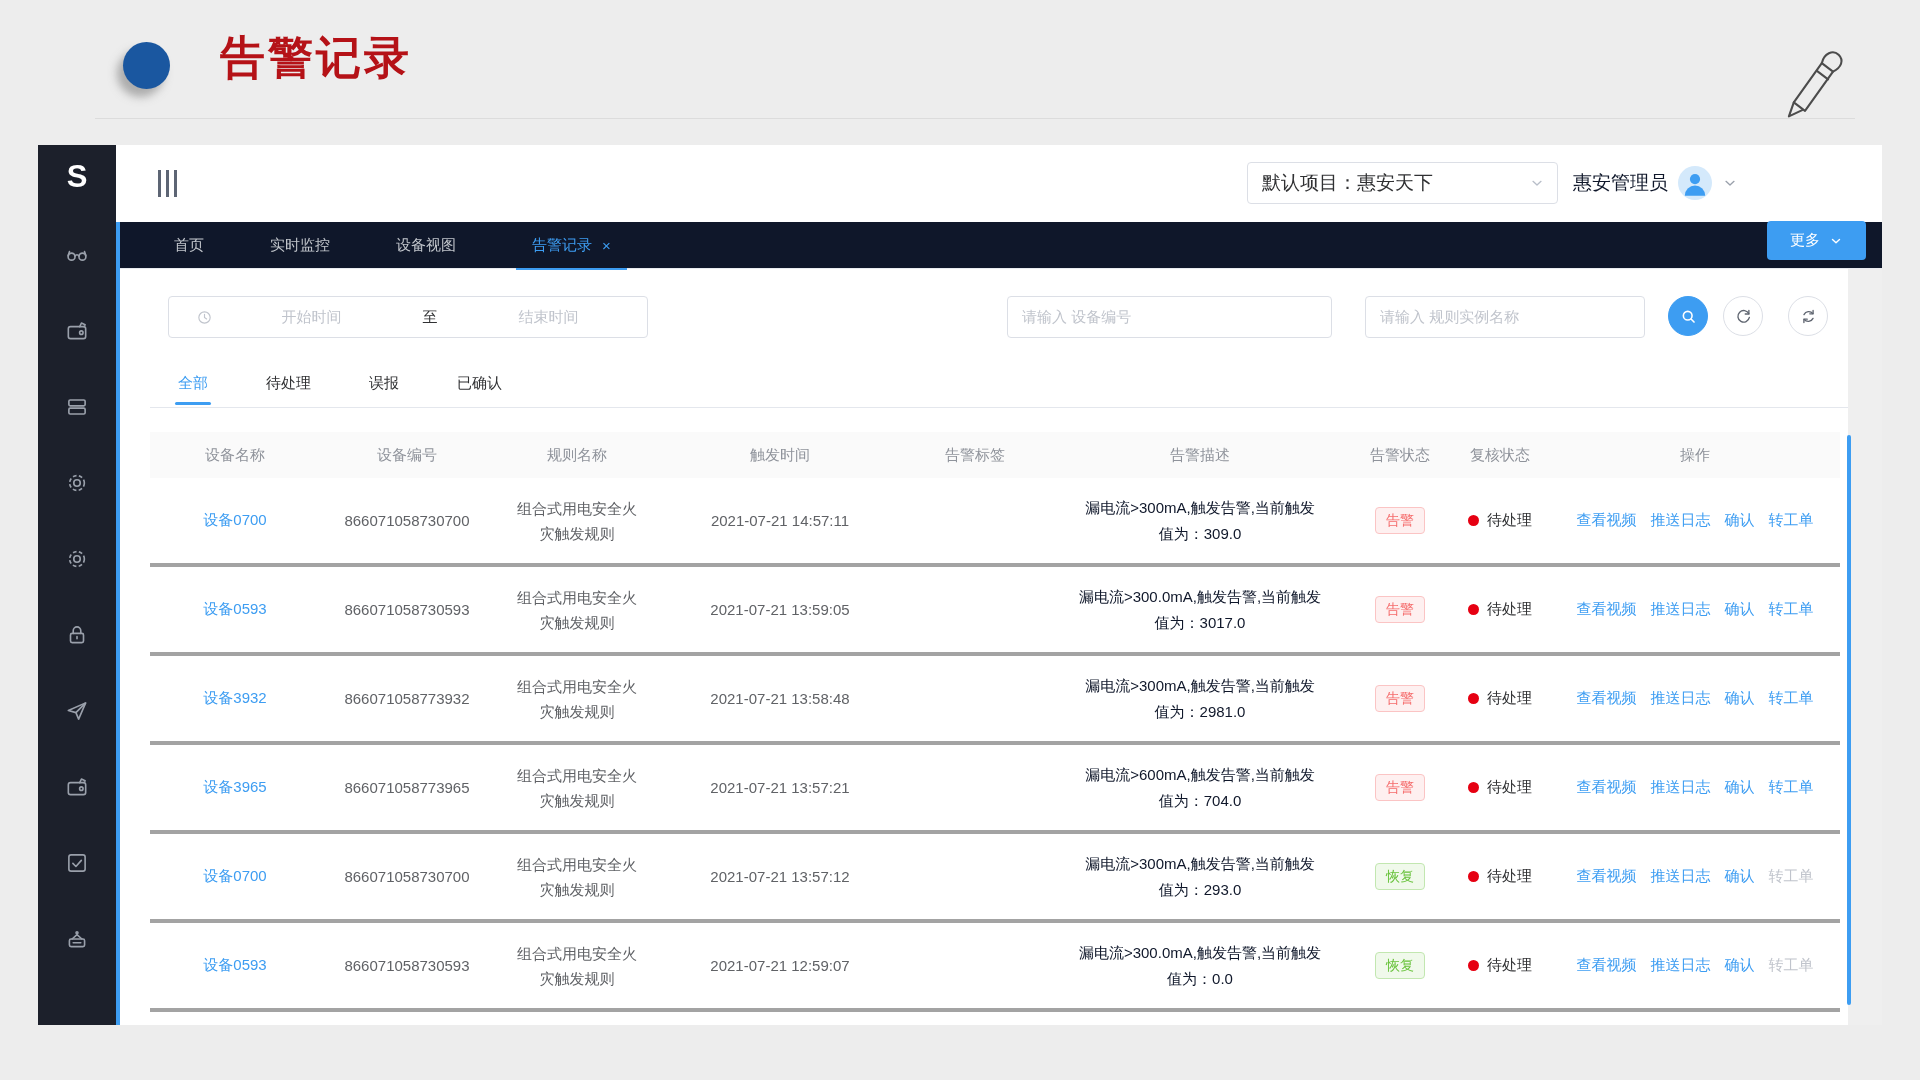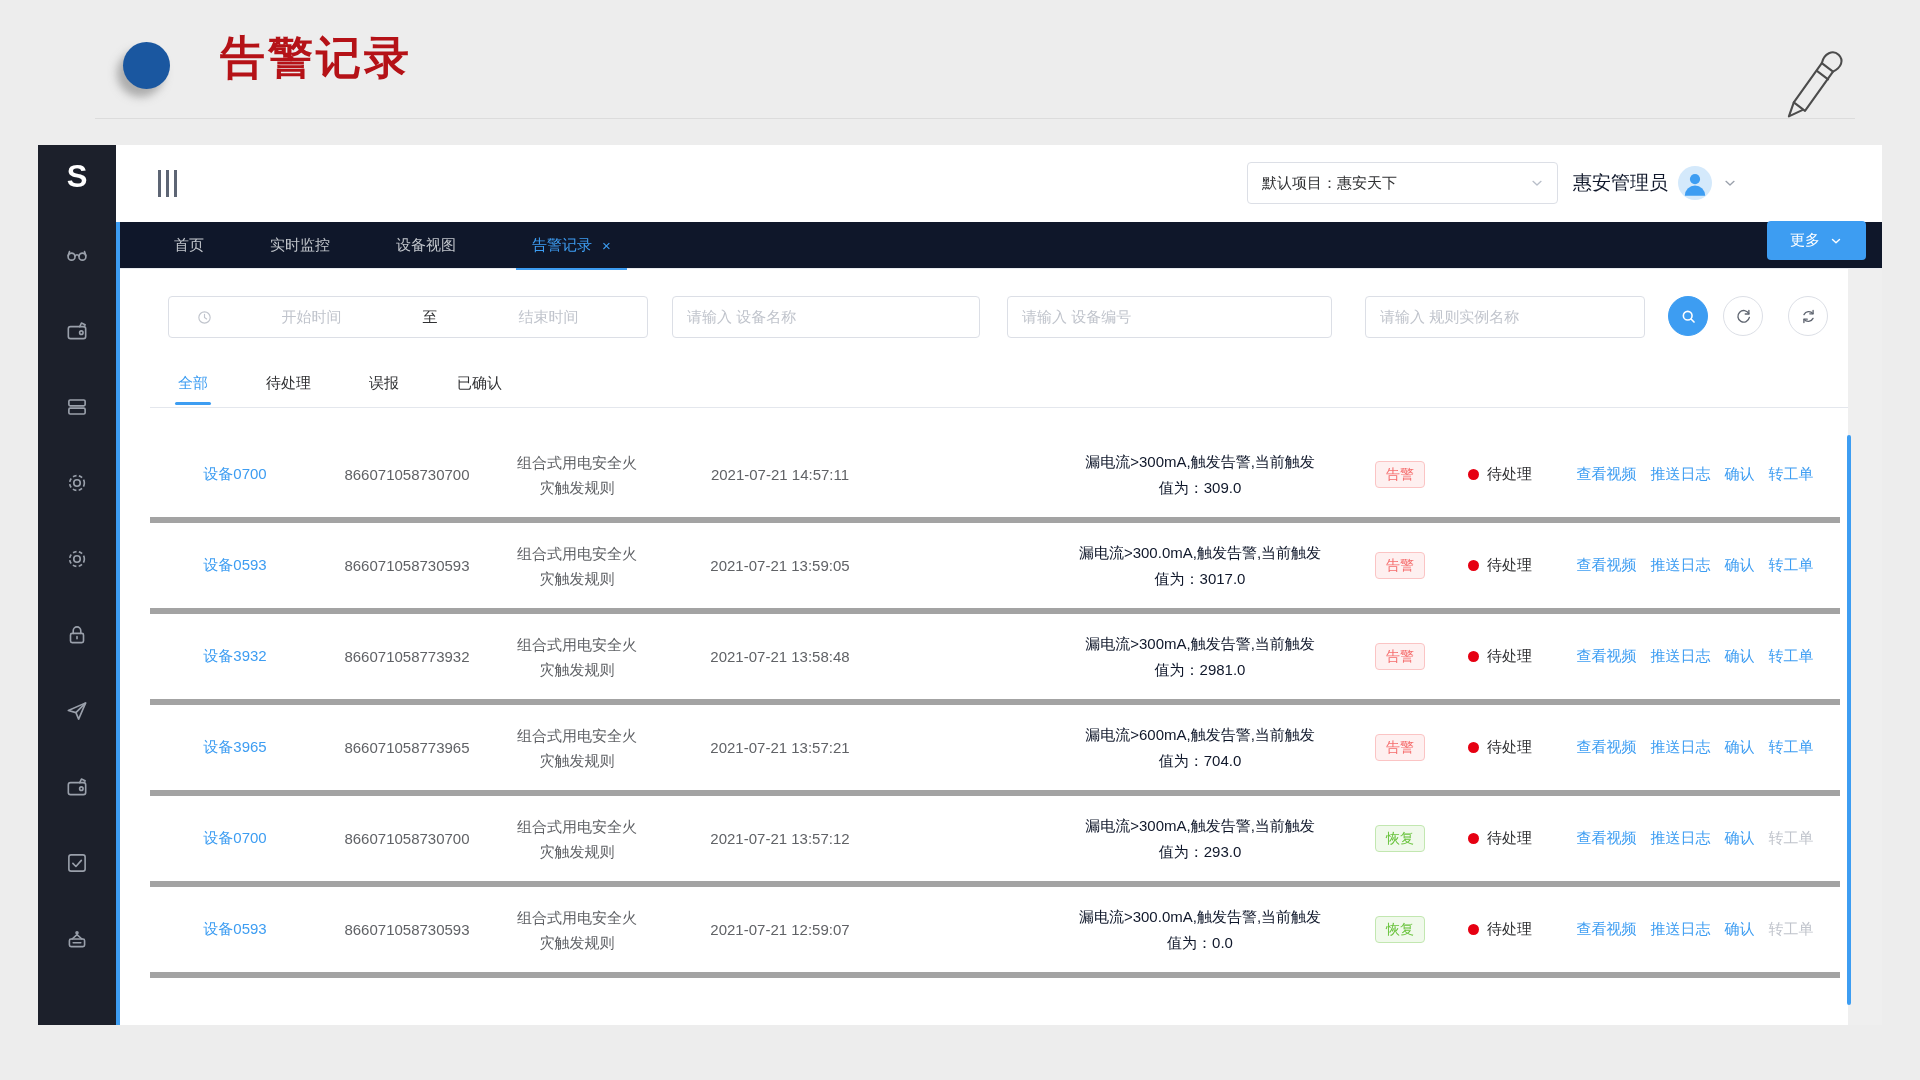--- a/index.html
+++ b/index.html
@@ -41,7 +41,7 @@
   .collapse-icon span{width:3px;height:27px;background:#5d6574;}
   .project-select{position:absolute;left:1131px;top:17px;width:311px;height:42px;box-sizing:border-box;
     border:1px solid #dcdfe6;border-radius:4px;display:flex;align-items:center;
-    font-size:15px;color:#303133;padding:0 12px 0 14px;background:#fff;cursor:pointer;}
+    font-size:19px;color:#303133;padding:0 12px 0 14px;background:#fff;cursor:pointer;}
   .project-select .chev{margin-left:auto;color:#b8bec9;}
   .userbox{position:absolute;left:1457px;top:17px;height:42px;display:flex;align-items:center;gap:10px;}
   .user-name{font-size:19px;color:#0f172a;}

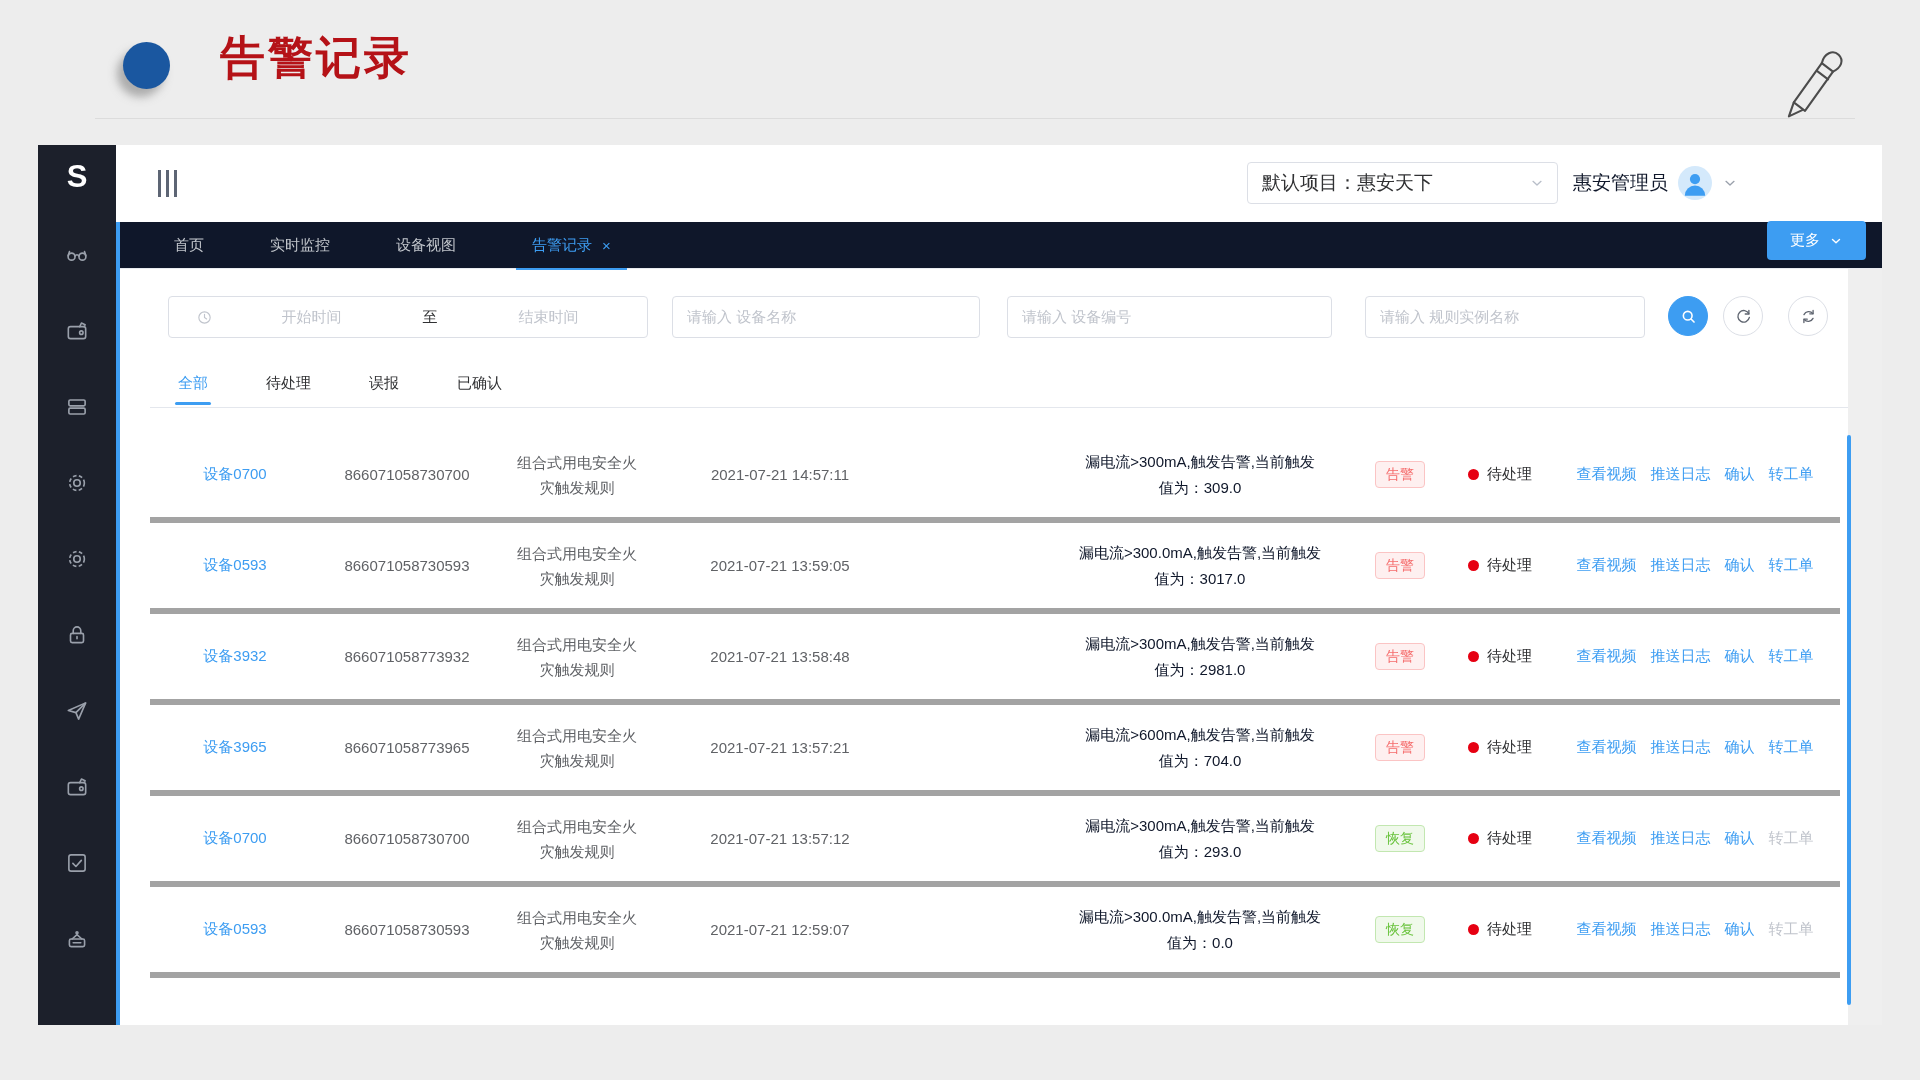--- a/index.html
+++ b/index.html
@@ -251,9 +251,6 @@
           <span class="to">至</span>
           <span class="ph">结束时间</span>
         </div>
-        <div class="f-input in-name">
-          <span>请输入 设备名称</span>
-        </div>
         <div class="f-input in-no">
           <span>请输入 设备编号</span>
         </div>

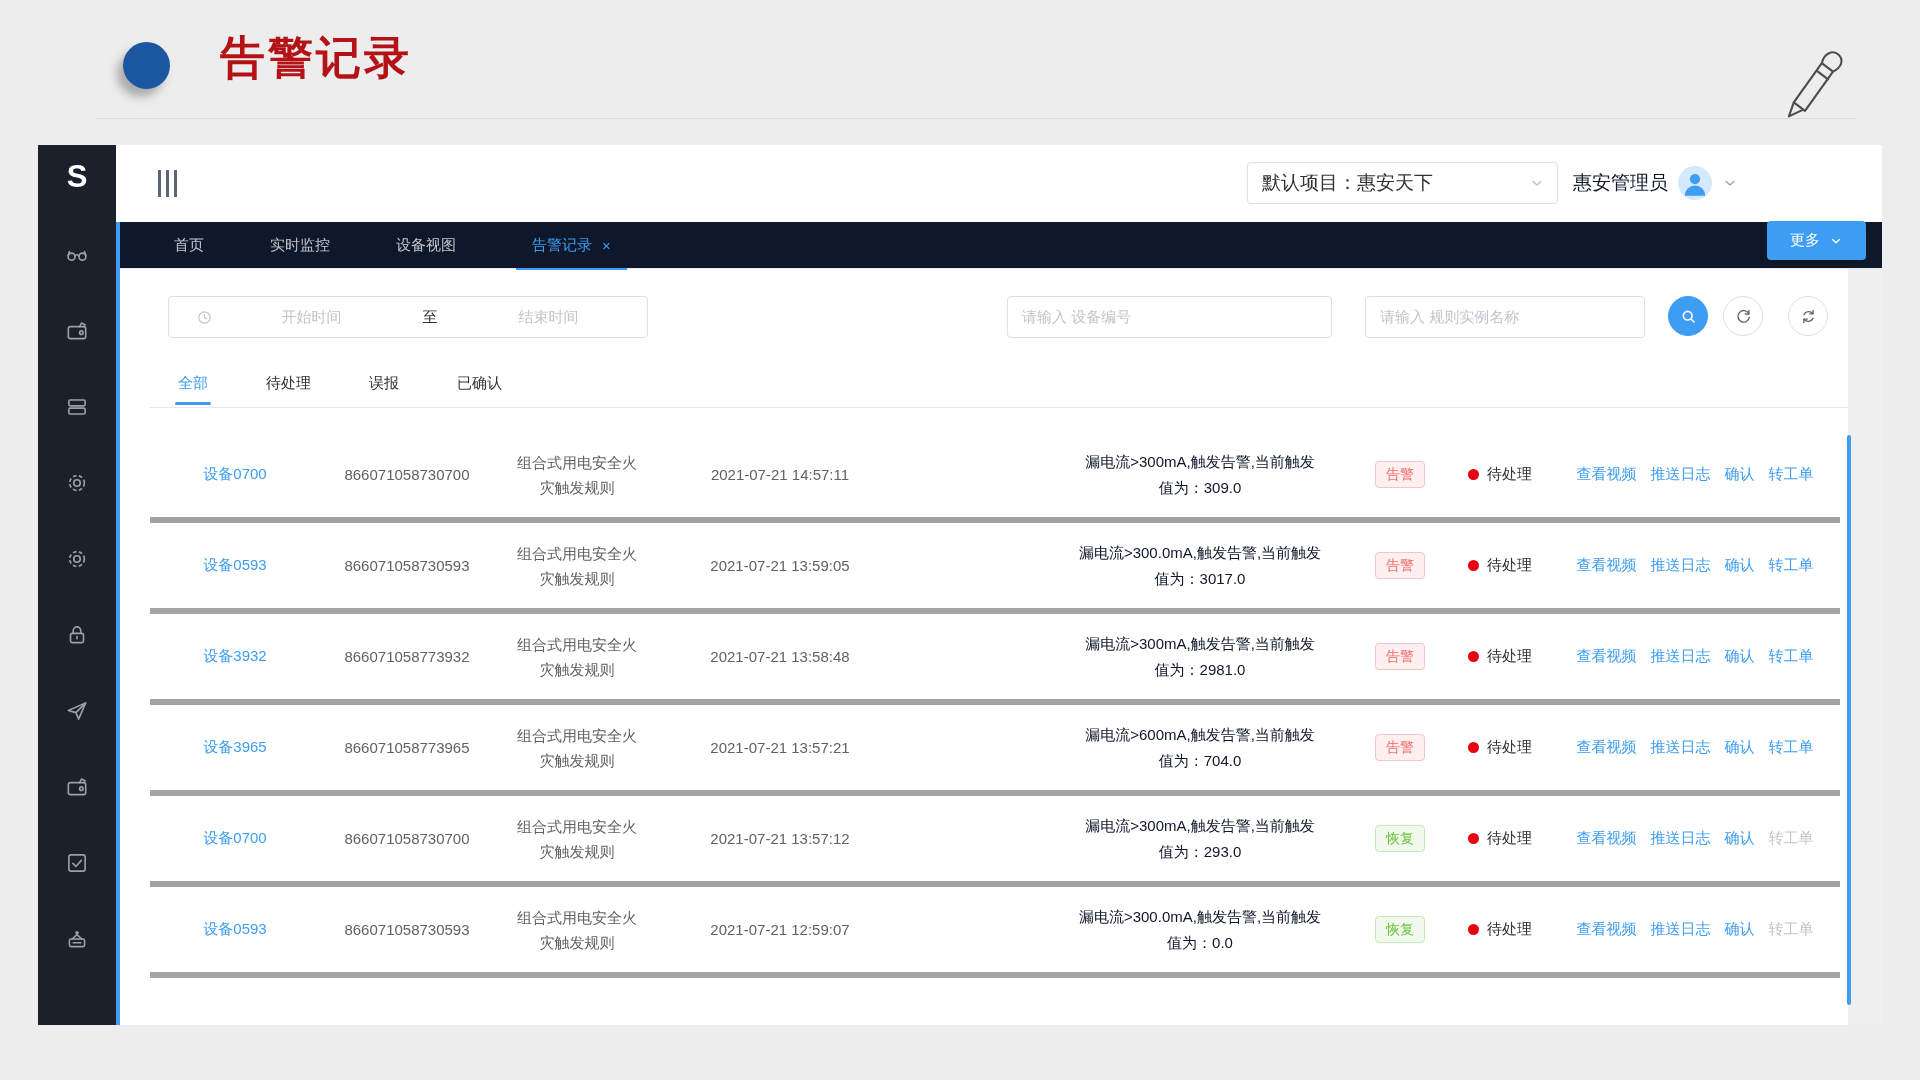--- a/index.html
+++ b/index.html
@@ -287,6 +287,17 @@
       </div>
 
       <div class="table">
+        <div class="trow thead">
+          <div class="th">设备名称</div>
+          <div class="th">设备编号</div>
+          <div class="th">规则名称</div>
+          <div class="th">触发时间</div>
+          <div class="th">告警标签</div>
+          <div class="th">告警描述</div>
+          <div class="th">告警状态</div>
+          <div class="th">复核状态</div>
+          <div class="th">操作</div>
+        </div>
         <div class="tbody">
             <div class="trow">
     <div class="td">

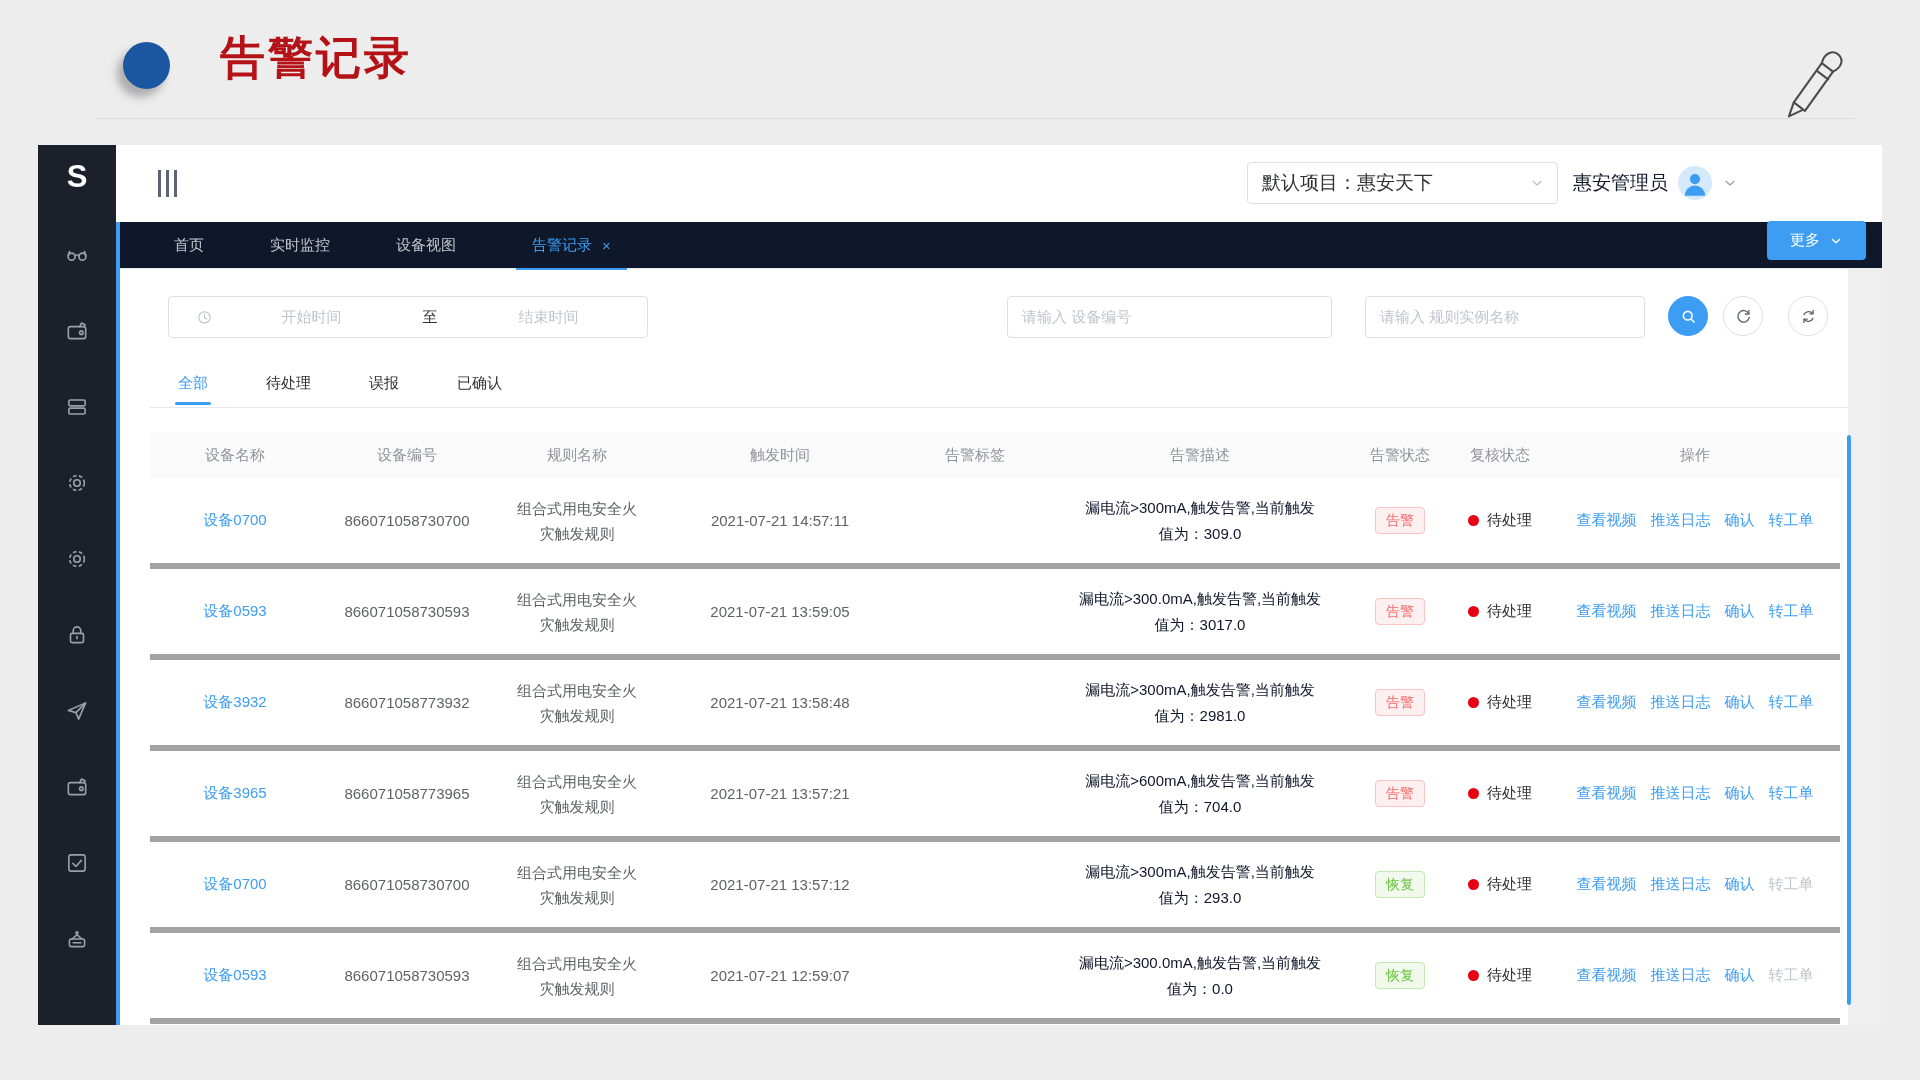--- a/index.html
+++ b/index.html
@@ -91,7 +91,7 @@
   .trow{display:grid;grid-template-columns:170px 174px 166px 240px 150px 300px 100px 100px 290px;align-items:center;}
   .thead{height:46px;background:#fafafa;}
   .th{font-size:15px;color:#8f939b;display:flex;align-items:center;justify-content:center;}
-  .tbody .trow{height:85px;border-bottom:6px solid #a3a3a3;}
+  .tbody .trow{height:85px;border-bottom:4px solid #a3a3a3;}
   .td{display:flex;align-items:center;justify-content:center;text-align:center;font-size:15px;color:#606266;}
   .dev-link{color:#3d9df2;cursor:pointer;}
   .rule-name{display:inline-block;width:130px;line-height:25px;}

